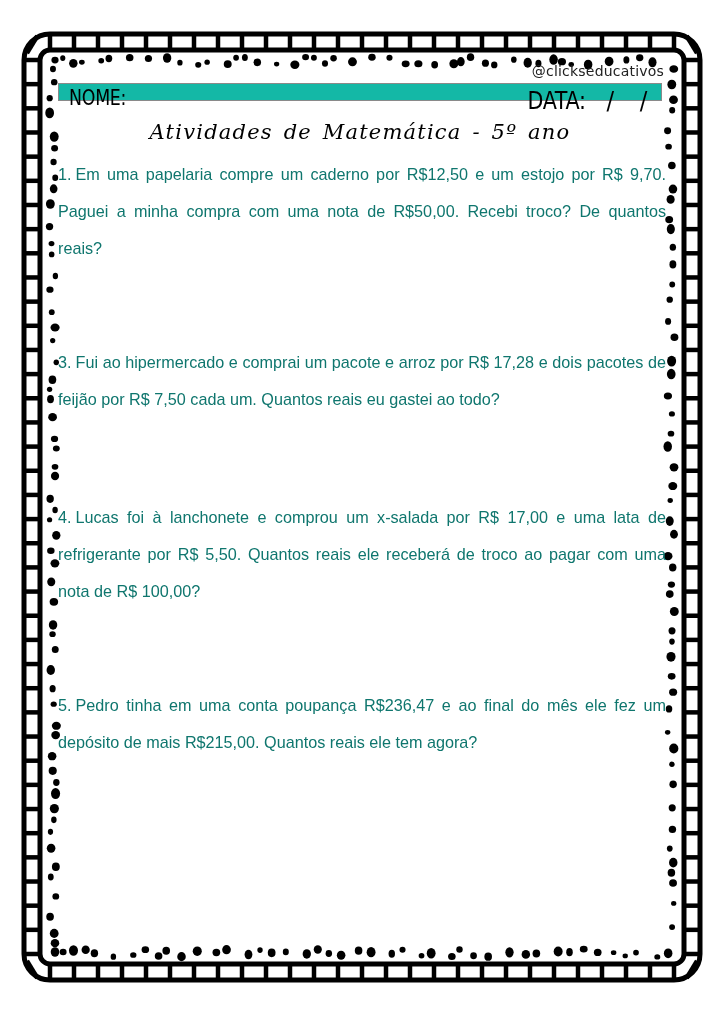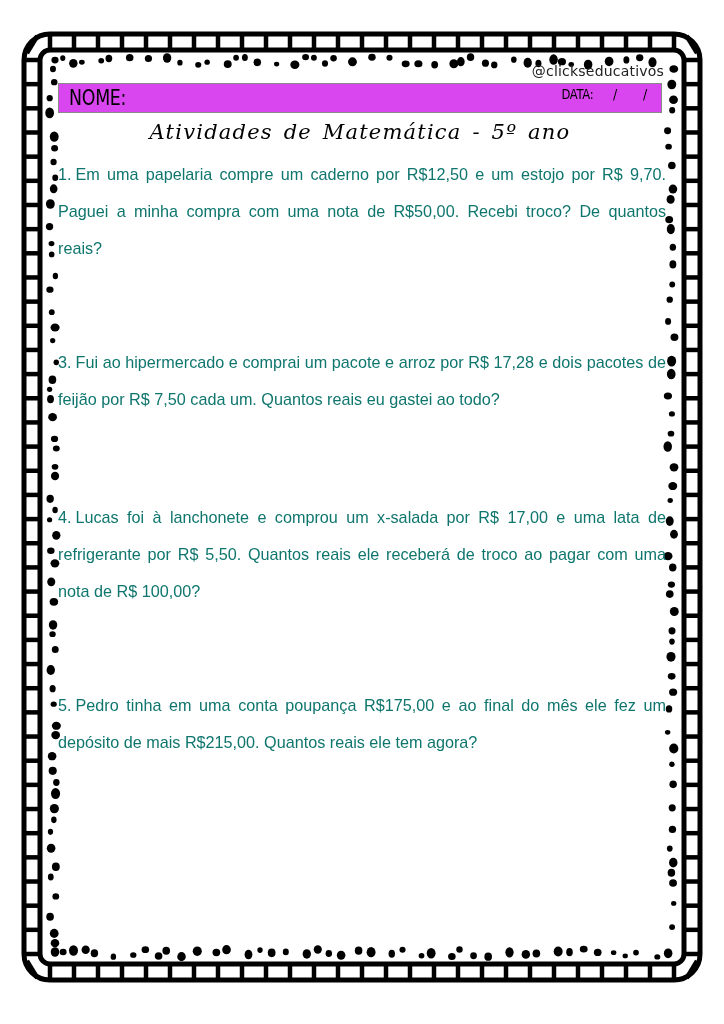--- a/index.html
+++ b/index.html
@@ -64,9 +64,9 @@
     left: 0;
     top: 11px;
     width: 604px;
-    height: 30px;
+    height: 18px;
     border: 1.5px solid #8a8a8a;
-    background: #d946ef;
+    background: #14b8a6;
     box-sizing: border-box;
   }
   .namebox-inner {

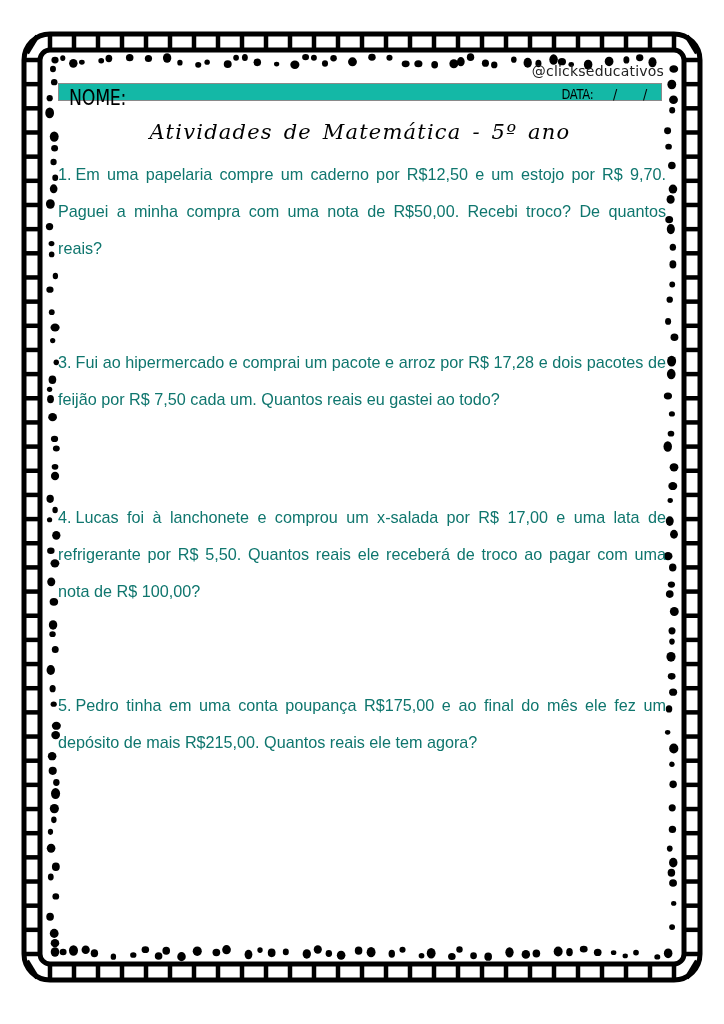--- a/index.html
+++ b/index.html
@@ -88,7 +88,7 @@
     position: absolute;
     right: 14px;
     top: 2px;
-    font-size: 14px;
+    font-size: 25px;
     letter-spacing: -0.3px;
     white-space: nowrap;
     font-family: "DejaVu Sans Condensed", "Liberation Sans", sans-serif;

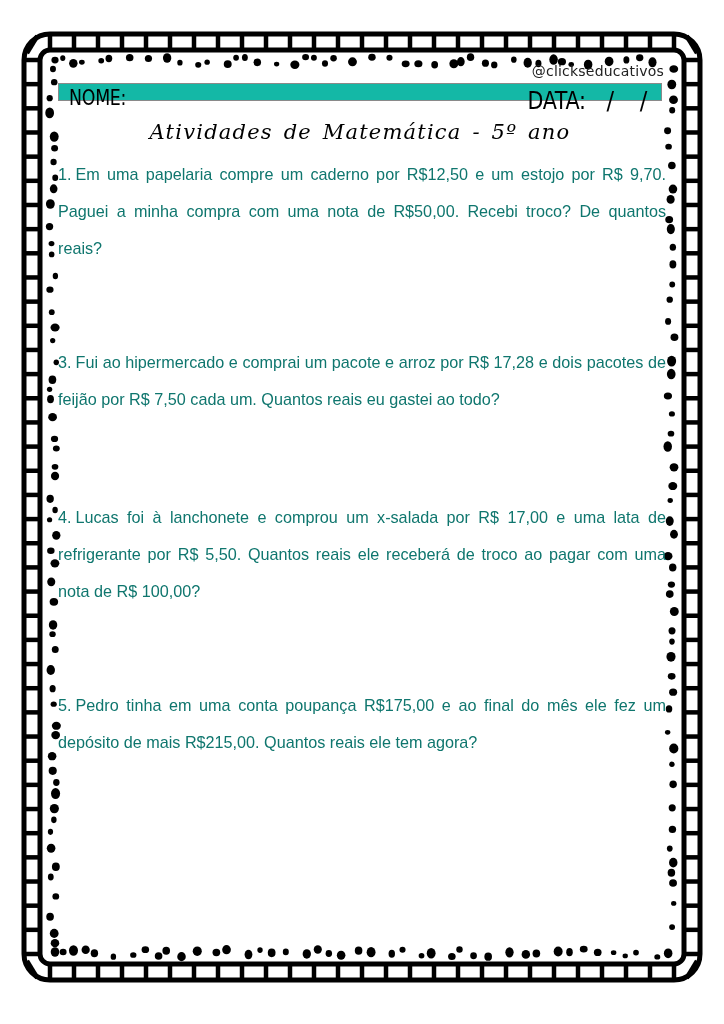--- a/index.html
+++ b/index.html
@@ -520,7 +520,7 @@
       </div>
 
       <div class="question q5">
-        <div class="q-body"><span class="q-num">5.</span><span class="q-gap"></span><span>Pedro tinha em uma conta poupança R$175,00 e ao final do mês ele fez um depósito de mais R$215,00. Quantos reais ele tem agora?</span></div>
+        <div class="q-body"><span class="q-num">5.</span><span class="q-gap"></span><span>Pedro tinha em uma conta poupança R$236,47 e ao final do mês ele fez um depósito de mais R$215,00. Quantos reais ele tem agora?</span></div>
       </div>
 
     </div>

